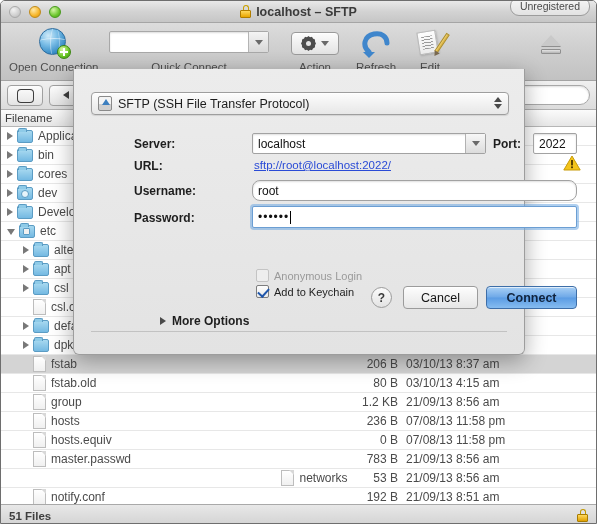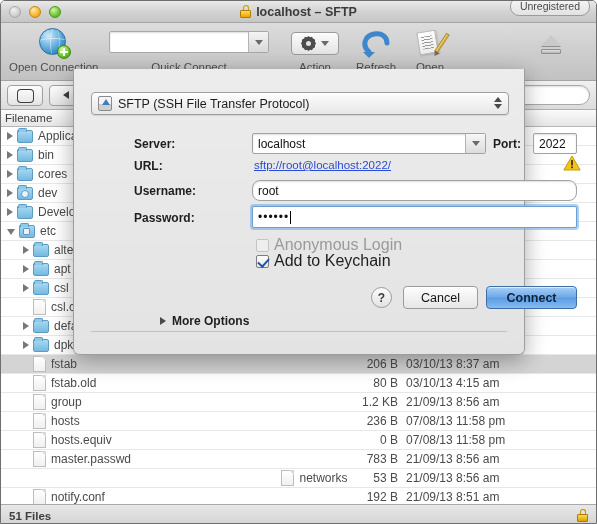--- a/index.html
+++ b/index.html
@@ -491,7 +491,7 @@
           <div class="edit-pencil"></div>
         </div>
       </div>
-      <div class="lbl">Open</div>
+      <div class="lbl">Edit</div>
     </div>
 
     <div class="tb-item" style="left:522px;gap:20px;">

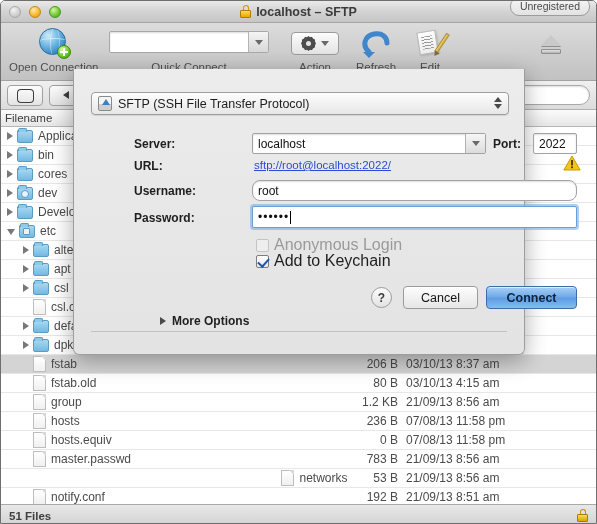--- a/index.html
+++ b/index.html
@@ -363,7 +363,7 @@
   #password-caret {
     width: 1px; height: 13px; background: #000; margin-left: 1px;
   }
-  .ckrow { position:absolute; display:flex; align-items:center; gap:5px; font-size:16px; }
+  .ckrow { position:absolute; display:flex; align-items:center; gap:5px; font-size:11px;margin-top:33px; }
   #anon-row { left: 182px; top: 167px; color: #9a9a9a; }
   #keychain-row { left: 182px; top: 183px; color: #1e1e1e; text-align: center; }
   .ckbox {

